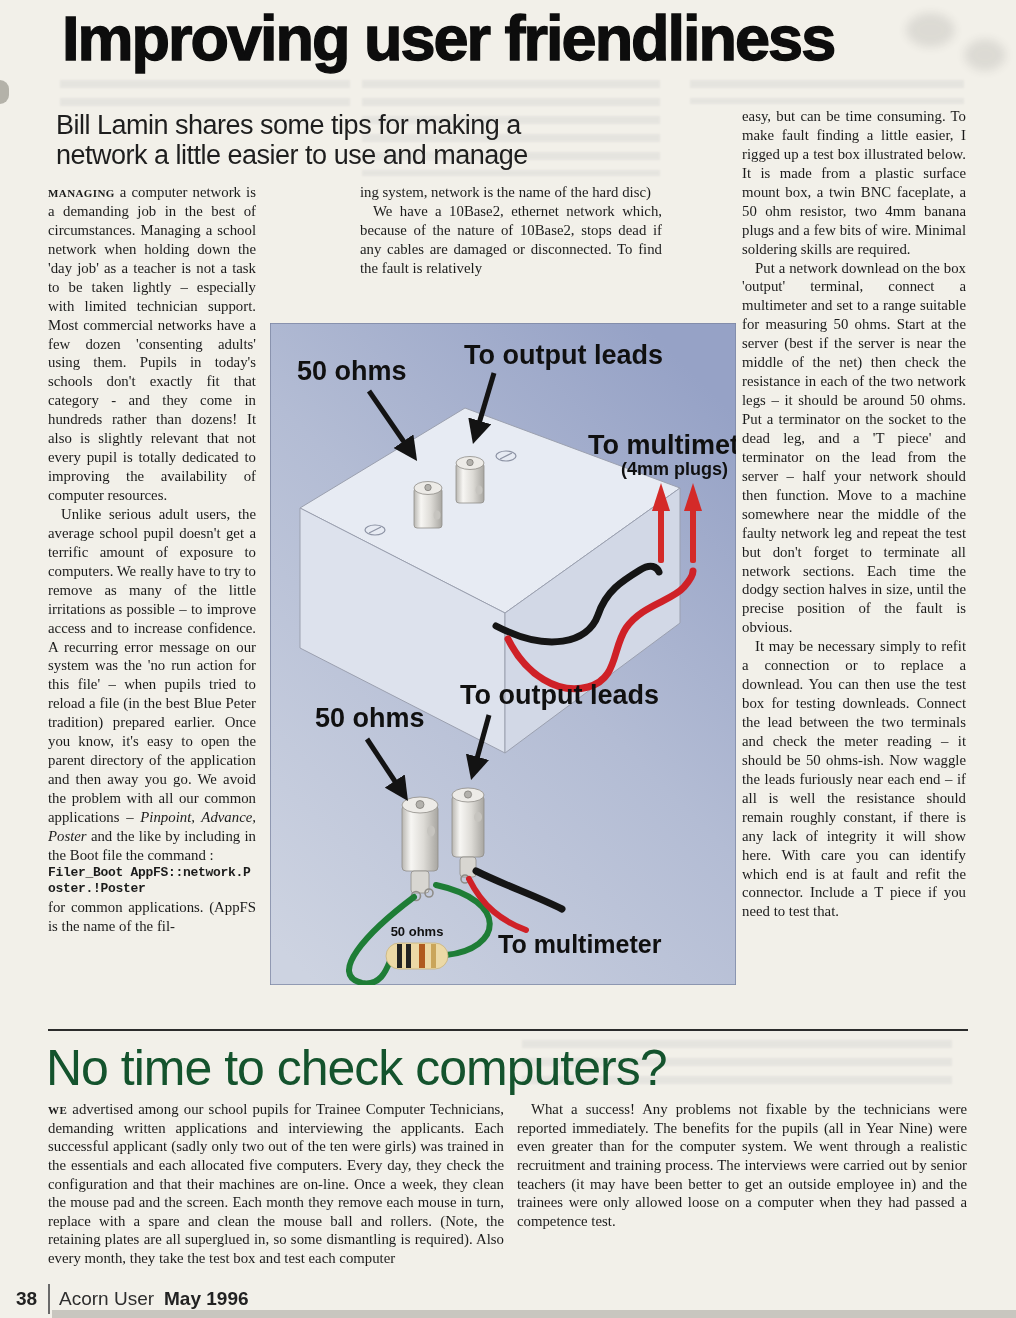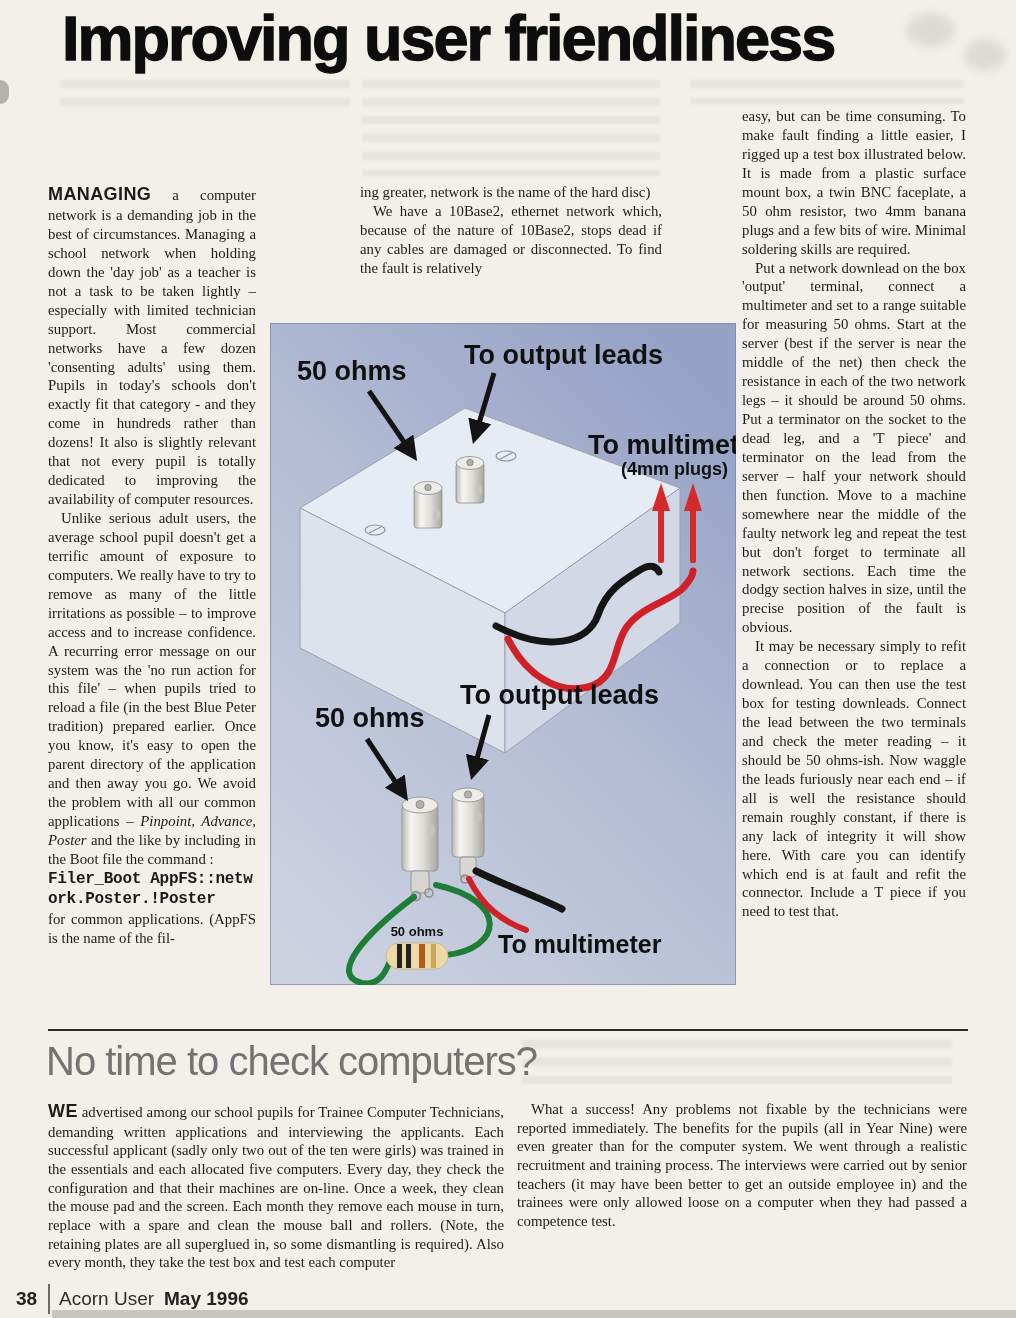--- a/index.html
+++ b/index.html
@@ -90,6 +90,7 @@
   <div class="page-edge"></div>
 
   <div class="main-title">Improving user friendliness</div>
+  <div class="standfirst">Bill Lamin shares some tips for making a network a little easier to use and manage</div>
 
   <div class="col col1">
     <div class="img-push"></div>

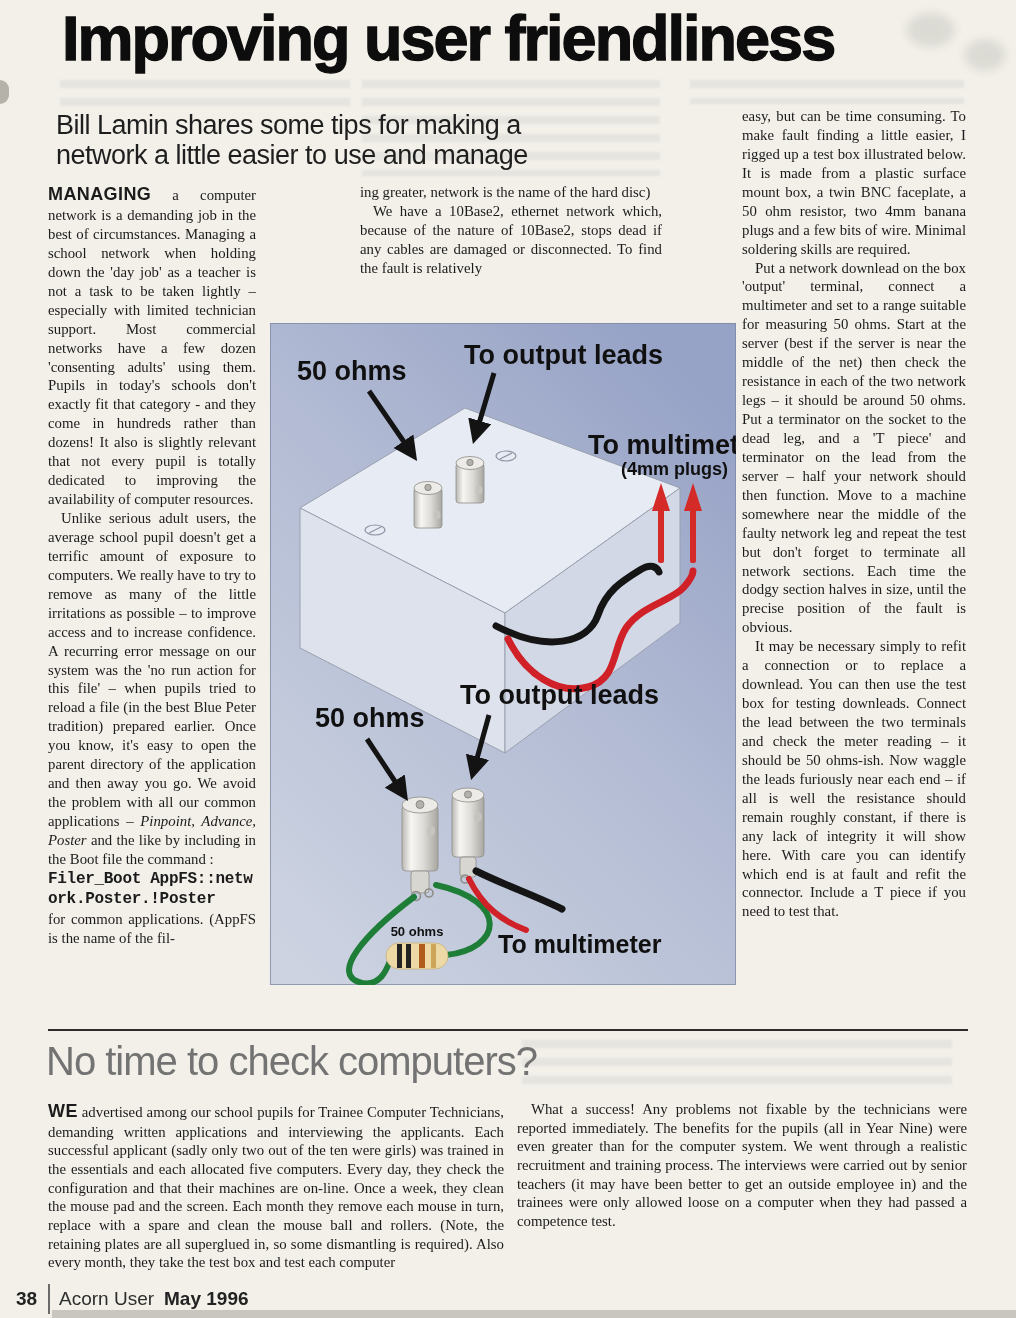--- a/index.html
+++ b/index.html
@@ -25,7 +25,7 @@
   .col p{margin:0;text-indent:0;}
   .col p.ind{text-indent:13px;}
   .col p + p{margin-top:0;}
-  .lead{font-family:Liberation Sans, sans-serif;font-weight:700;font-size:18px;letter-spacing:.4px;}
+  .lead{font-family:Liberation Serif, serif;font-weight:700;font-size:11px;letter-spacing:.4px;}
   .code{
     font-family:"Liberation Mono","DejaVu Sans Mono",monospace;
     font-weight:700;font-size:16px;letter-spacing:-0.3px;

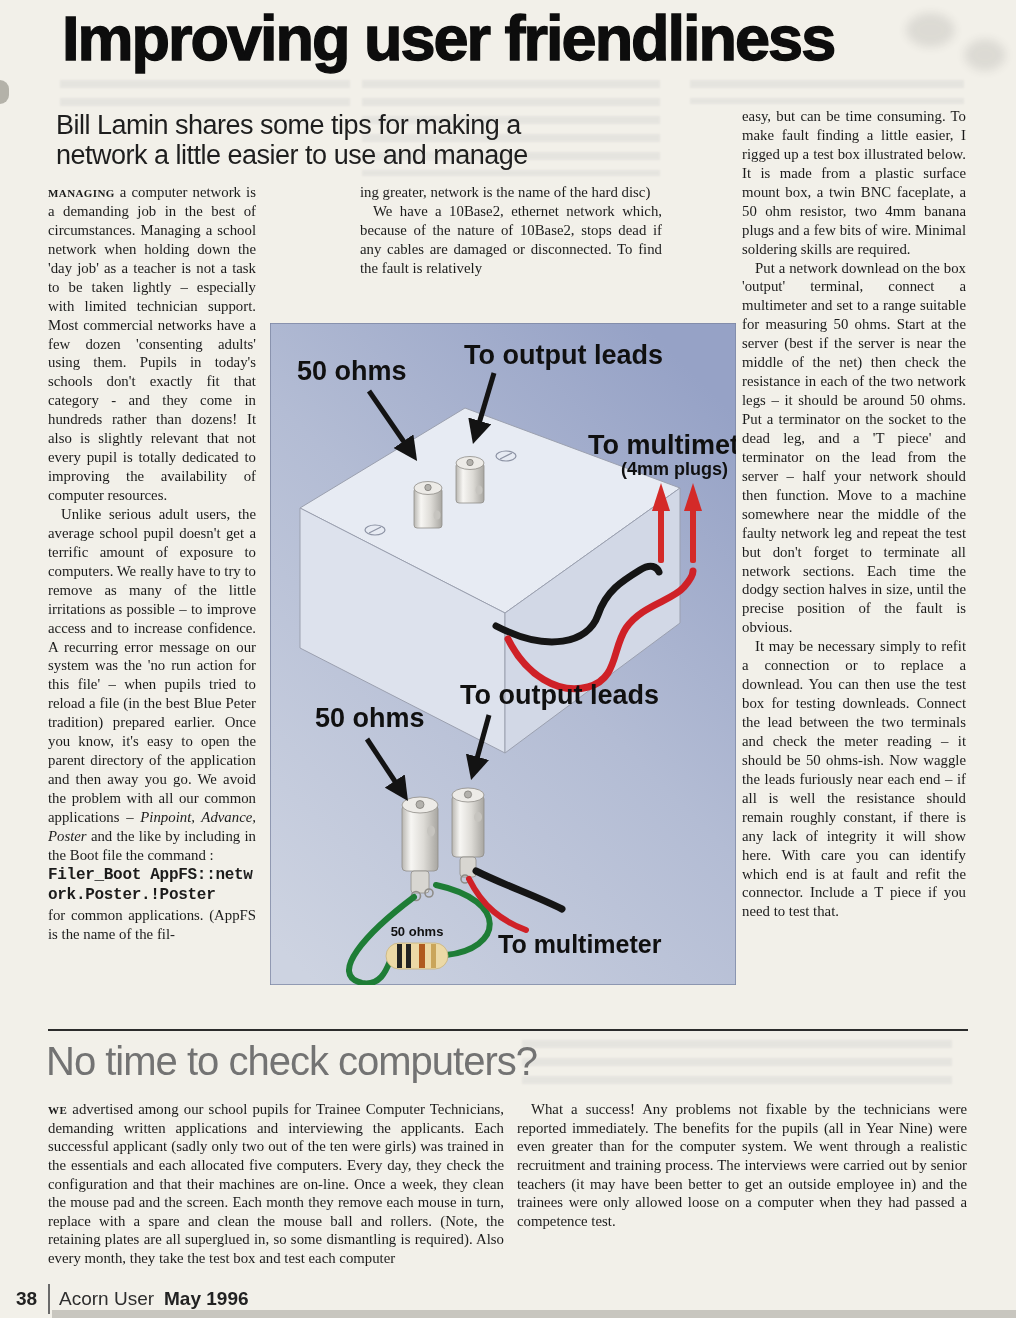--- a/index.html
+++ b/index.html
@@ -101,7 +101,7 @@
   </div>
 
   <div class="col col2">
-    <p>ing greater, network is the name of the hard disc)</p>
+    <p>ing system, network is the name of the hard disc)</p>
     <p class="ind">We have a 10Base2, ethernet network which, because of the nature of 10Base2, stops dead if any cables are damaged or disconnected. To find the fault is relatively</p>
   </div>
 

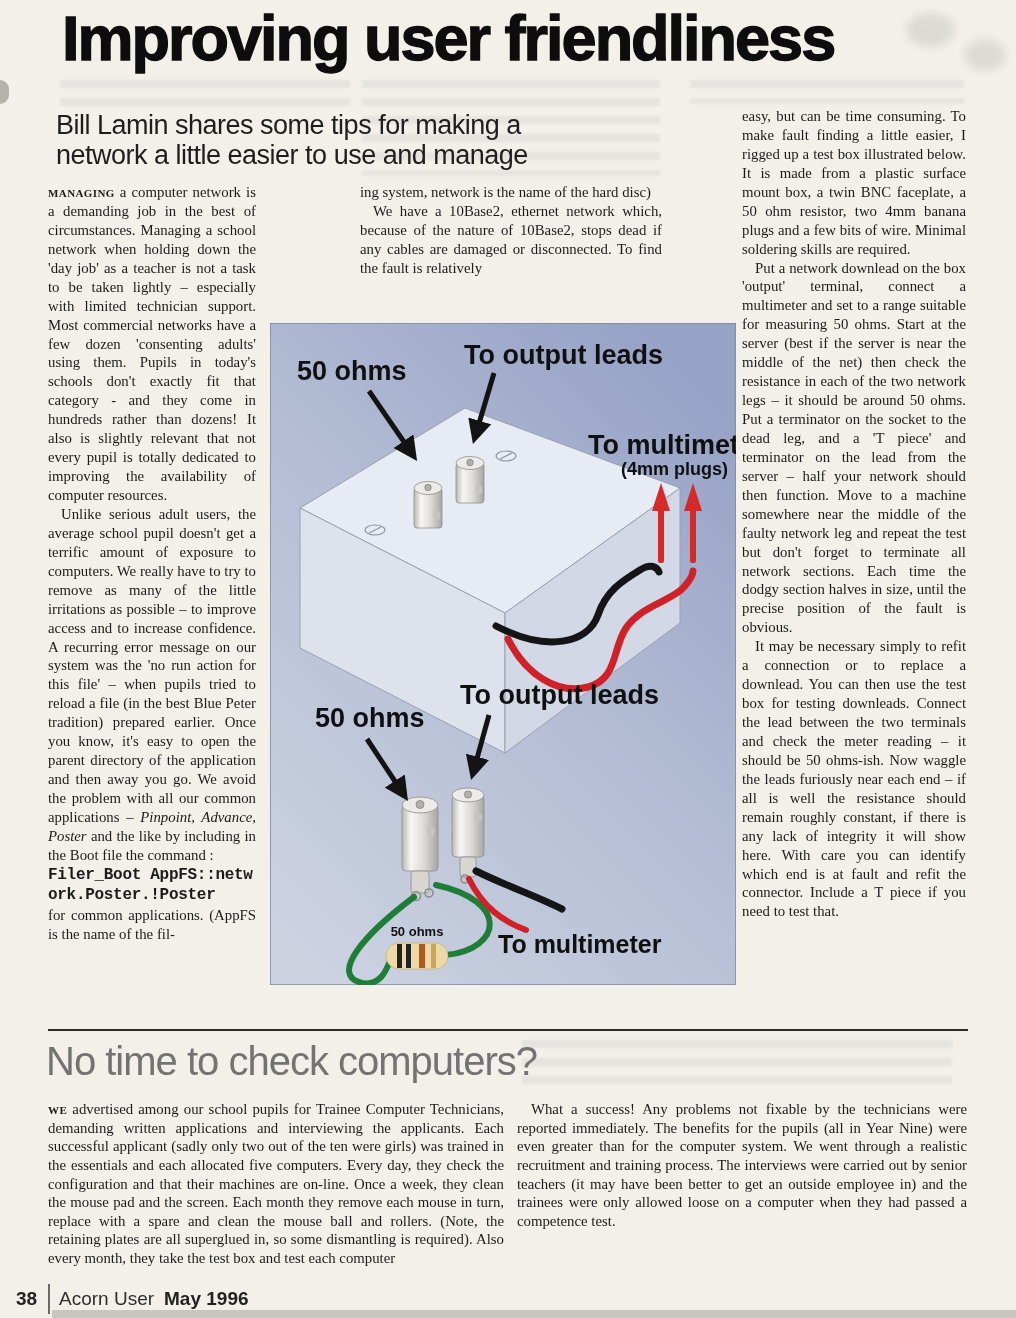--- a/index.html
+++ b/index.html
@@ -28,7 +28,7 @@
   .lead{font-family:Liberation Serif, serif;font-weight:700;font-size:11px;letter-spacing:.4px;}
   .code{
     font-family:"Liberation Mono","DejaVu Sans Mono",monospace;
-    font-weight:700;font-size:16px;letter-spacing:-0.3px;
+    font-weight:700;font-size:13px;letter-spacing:-0.3px;
     margin:1px 0;text-align:left;word-break:break-all;
   }
   .col1{left:48px;top:183px;width:300px;height:845px;}

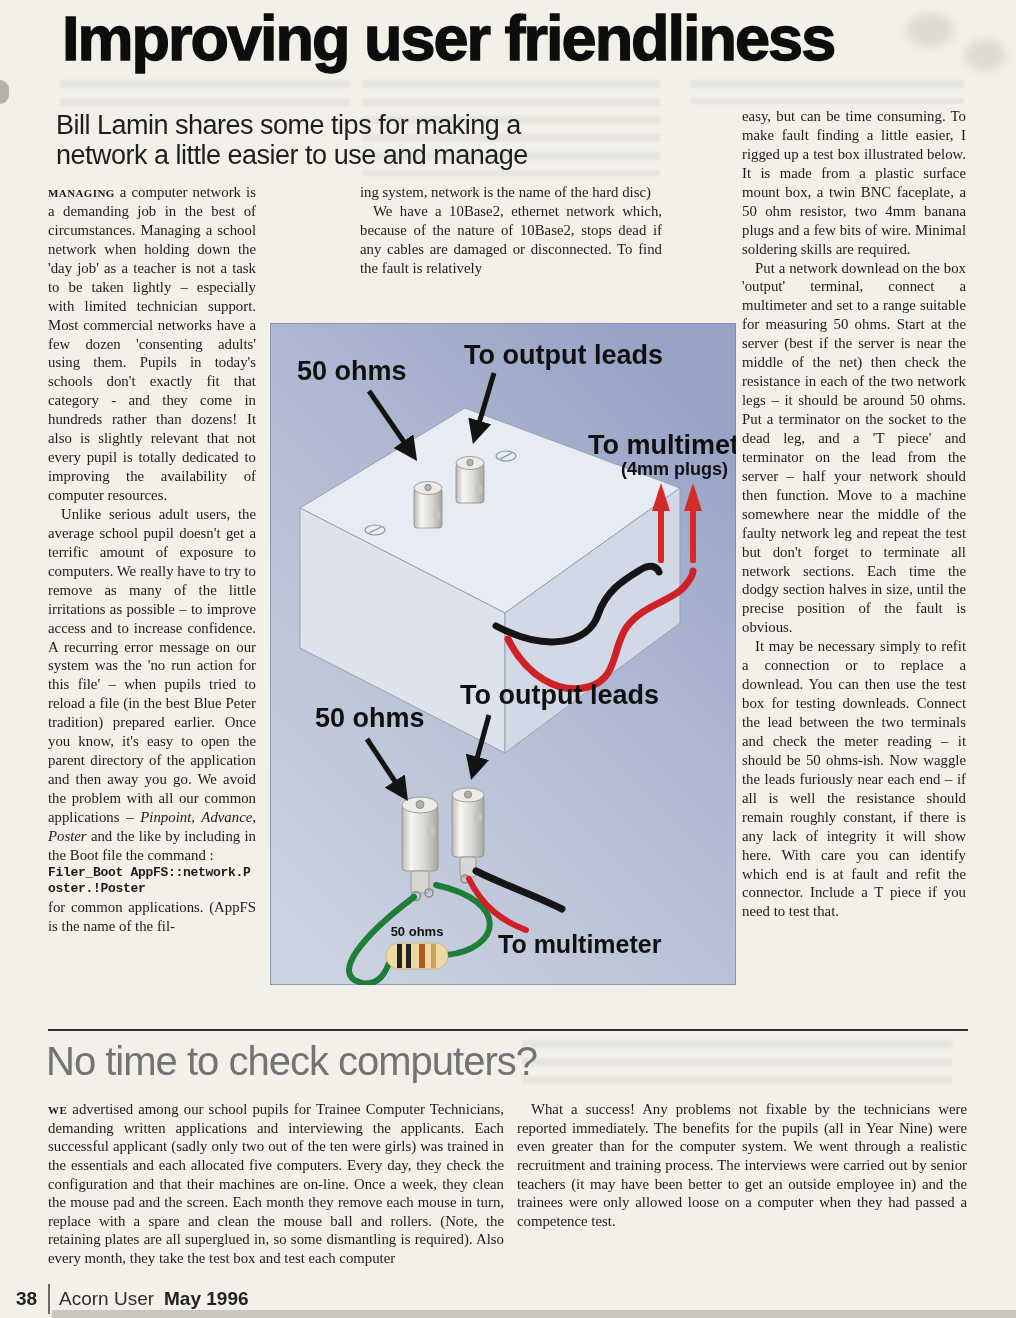--- a/index.html
+++ b/index.html
@@ -44,7 +44,7 @@
   .box-headline{
     position:absolute;left:46px;top:1039px;width:700px;
     font-family:"Liberation Sans",sans-serif;font-weight:400;
-    font-size:40px;letter-spacing:-1px;color:#737373;
+    font-size:50px;letter-spacing:-1px;color:#14532d;
   }
   .bcol{position:absolute;top:1100px;font-size:14.8px;line-height:1.26;text-align:justify;height:196px;overflow:hidden;}
   .bcol p{margin:0;}

